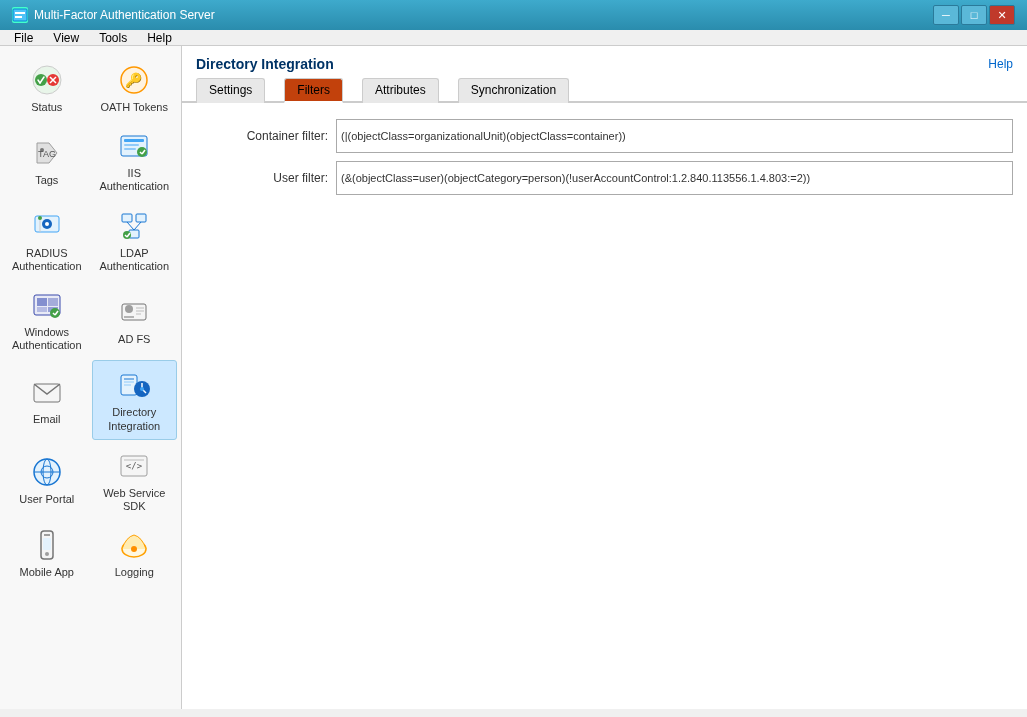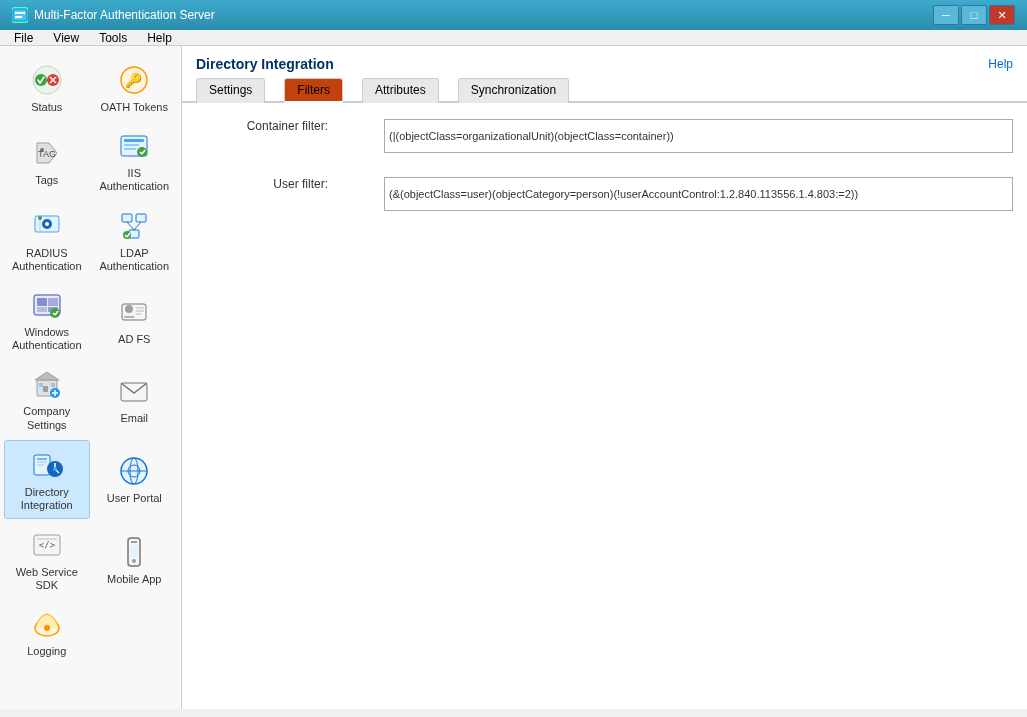--- a/index.html
+++ b/index.html
@@ -144,9 +144,8 @@
     }
     .filter-row {
       display: flex;
-      align-items: flex-start;
-      margin-bottom: 24px;
-      gap: 48px;
+      align-items: center;
+      margin-bottom: 8px;
     }
     .filter-label {
       width: 140px;

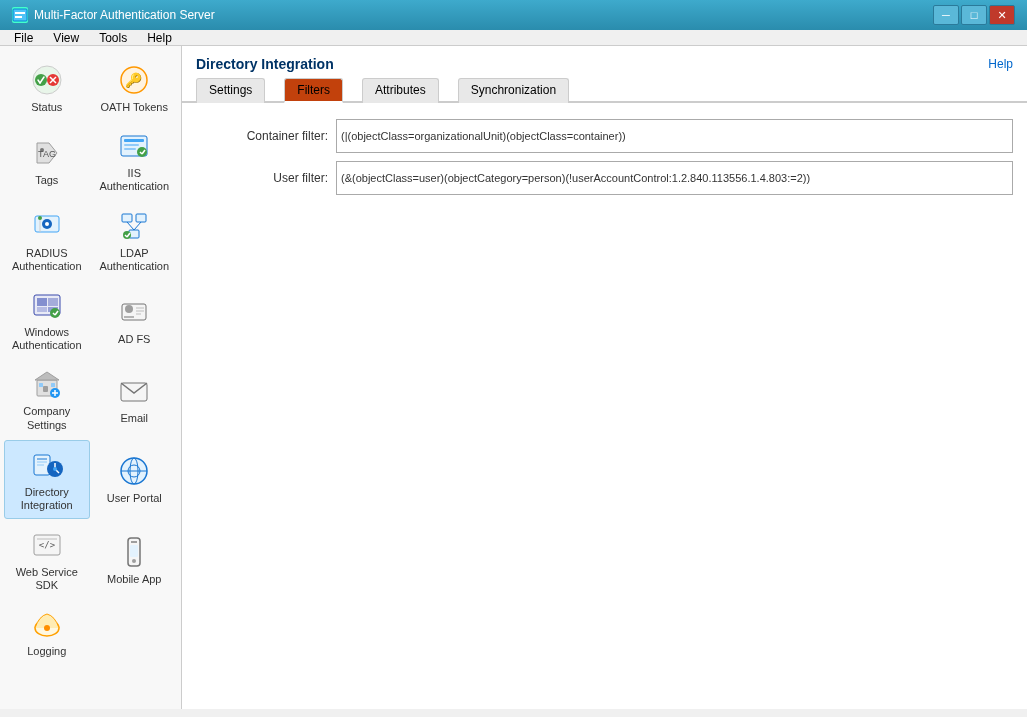--- a/index.html
+++ b/index.html
@@ -310,21 +310,6 @@
         <span class="sidebar-label">AD FS</span>
       </div>
 
-      <div class="sidebar-item">
-        <div class="sidebar-icon">
-          <svg width="36" height="36" viewBox="0 0 36 36">
-            <rect x="8" y="14" width="20" height="16" rx="1" fill="#e0e0e0" stroke="#9e9e9e" stroke-width="1"></rect>
-            <polygon points="18,6 6,14 30,14" fill="#bdbdbd" stroke="#9e9e9e" stroke-width="1"></polygon>
-            <rect x="14" y="20" width="5" height="6" rx="1" fill="#9e9e9e"></rect>
-            <rect x="22" y="17" width="4" height="4" rx="0.5" fill="#90caf9"></rect>
-            <rect x="10" y="17" width="4" height="4" rx="0.5" fill="#90caf9"></rect>
-            <circle cx="26" cy="27" r="5" fill="#2196f3"></circle>
-            <line x1="23" y1="27" x2="29" y2="27" stroke="white" stroke-width="1.5"></line>
-            <line x1="26" y1="24" x2="26" y2="30" stroke="white" stroke-width="1.5"></line>
-          </svg>
-        </div>
-        <span class="sidebar-label">Company Settings</span>
-      </div>
 
       <div class="sidebar-item">
         <div class="sidebar-icon">

